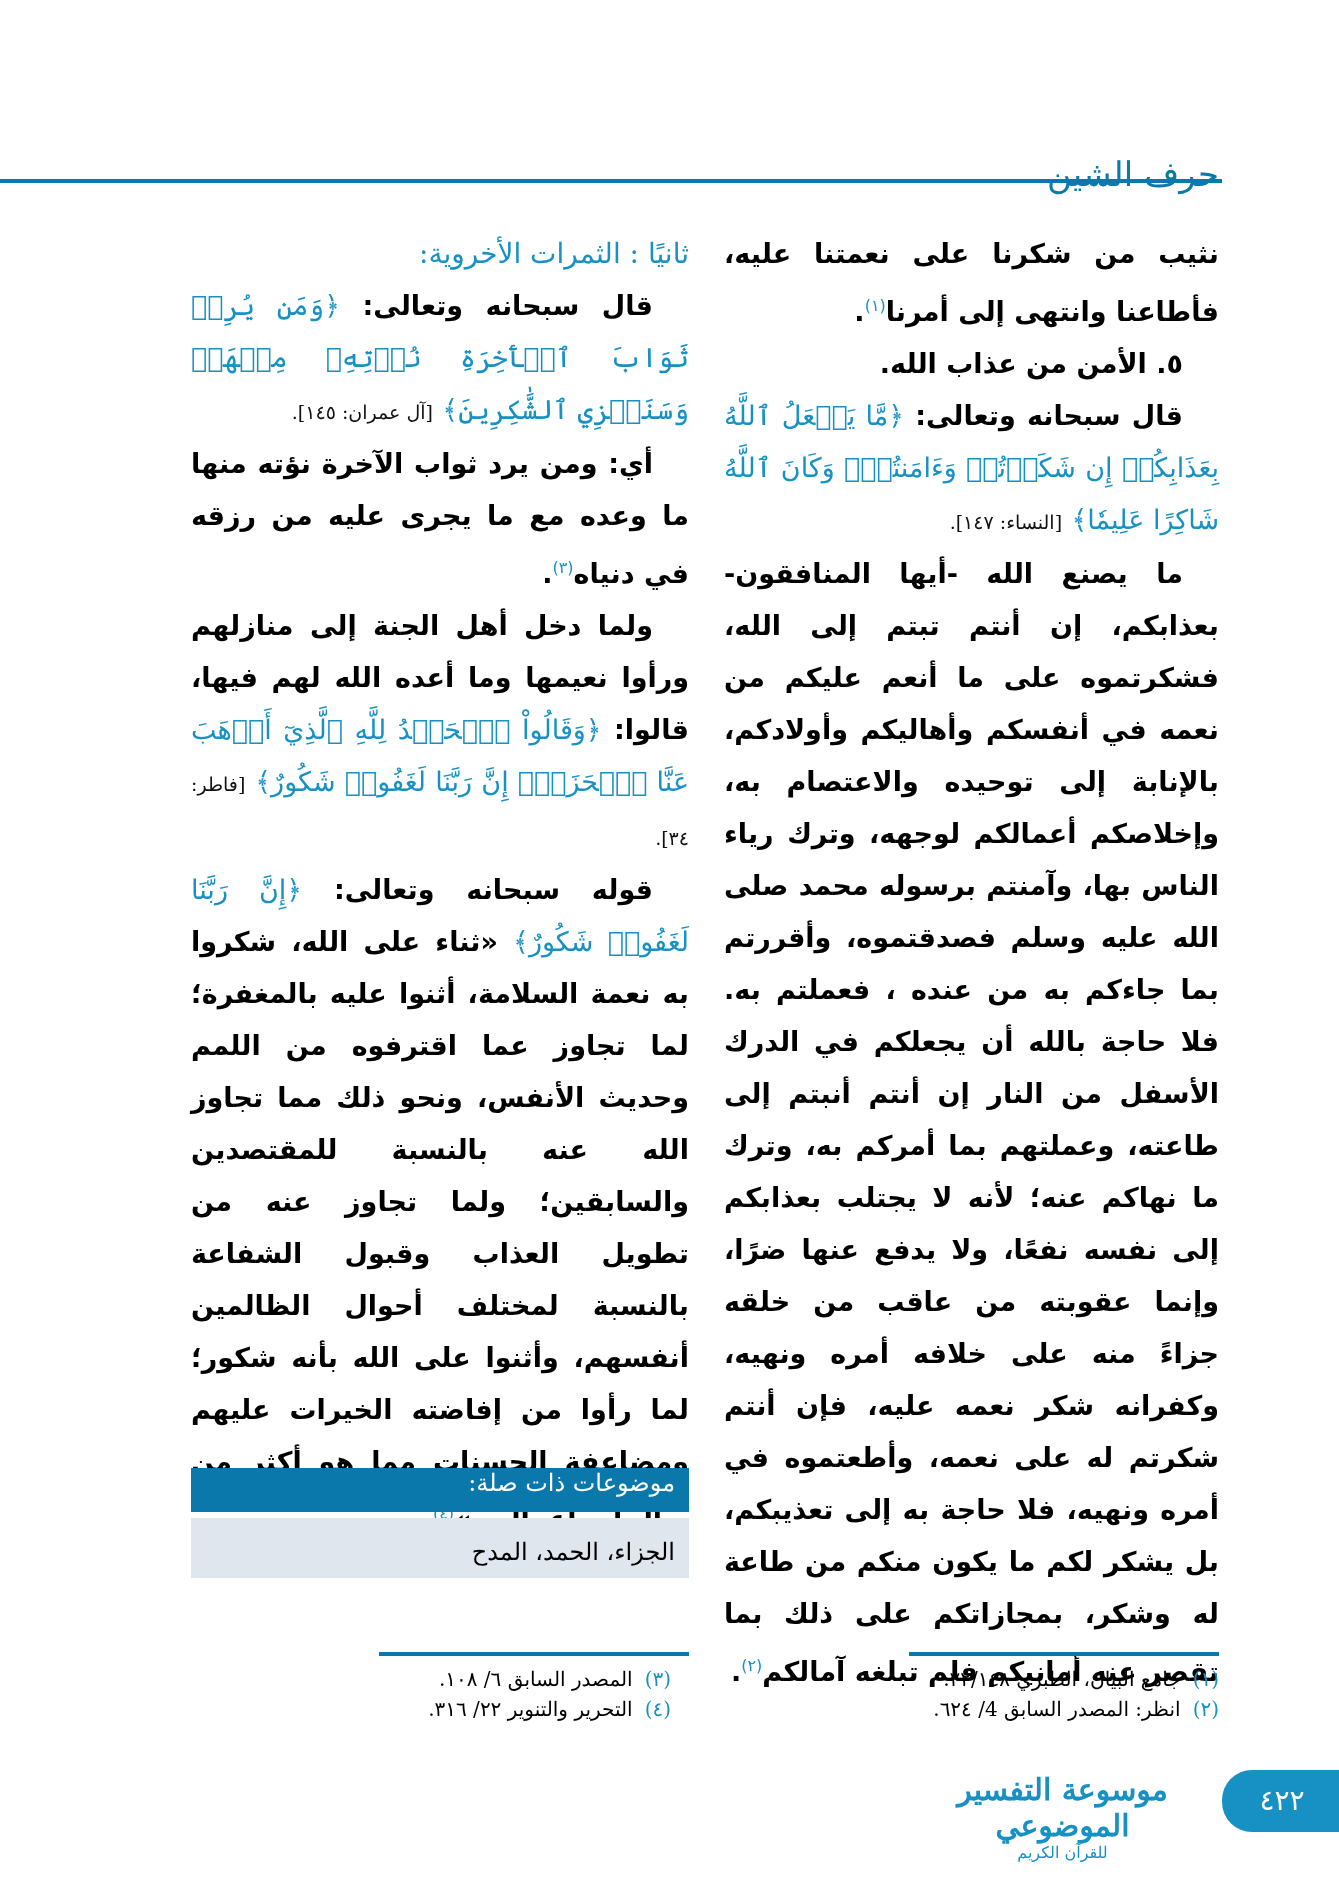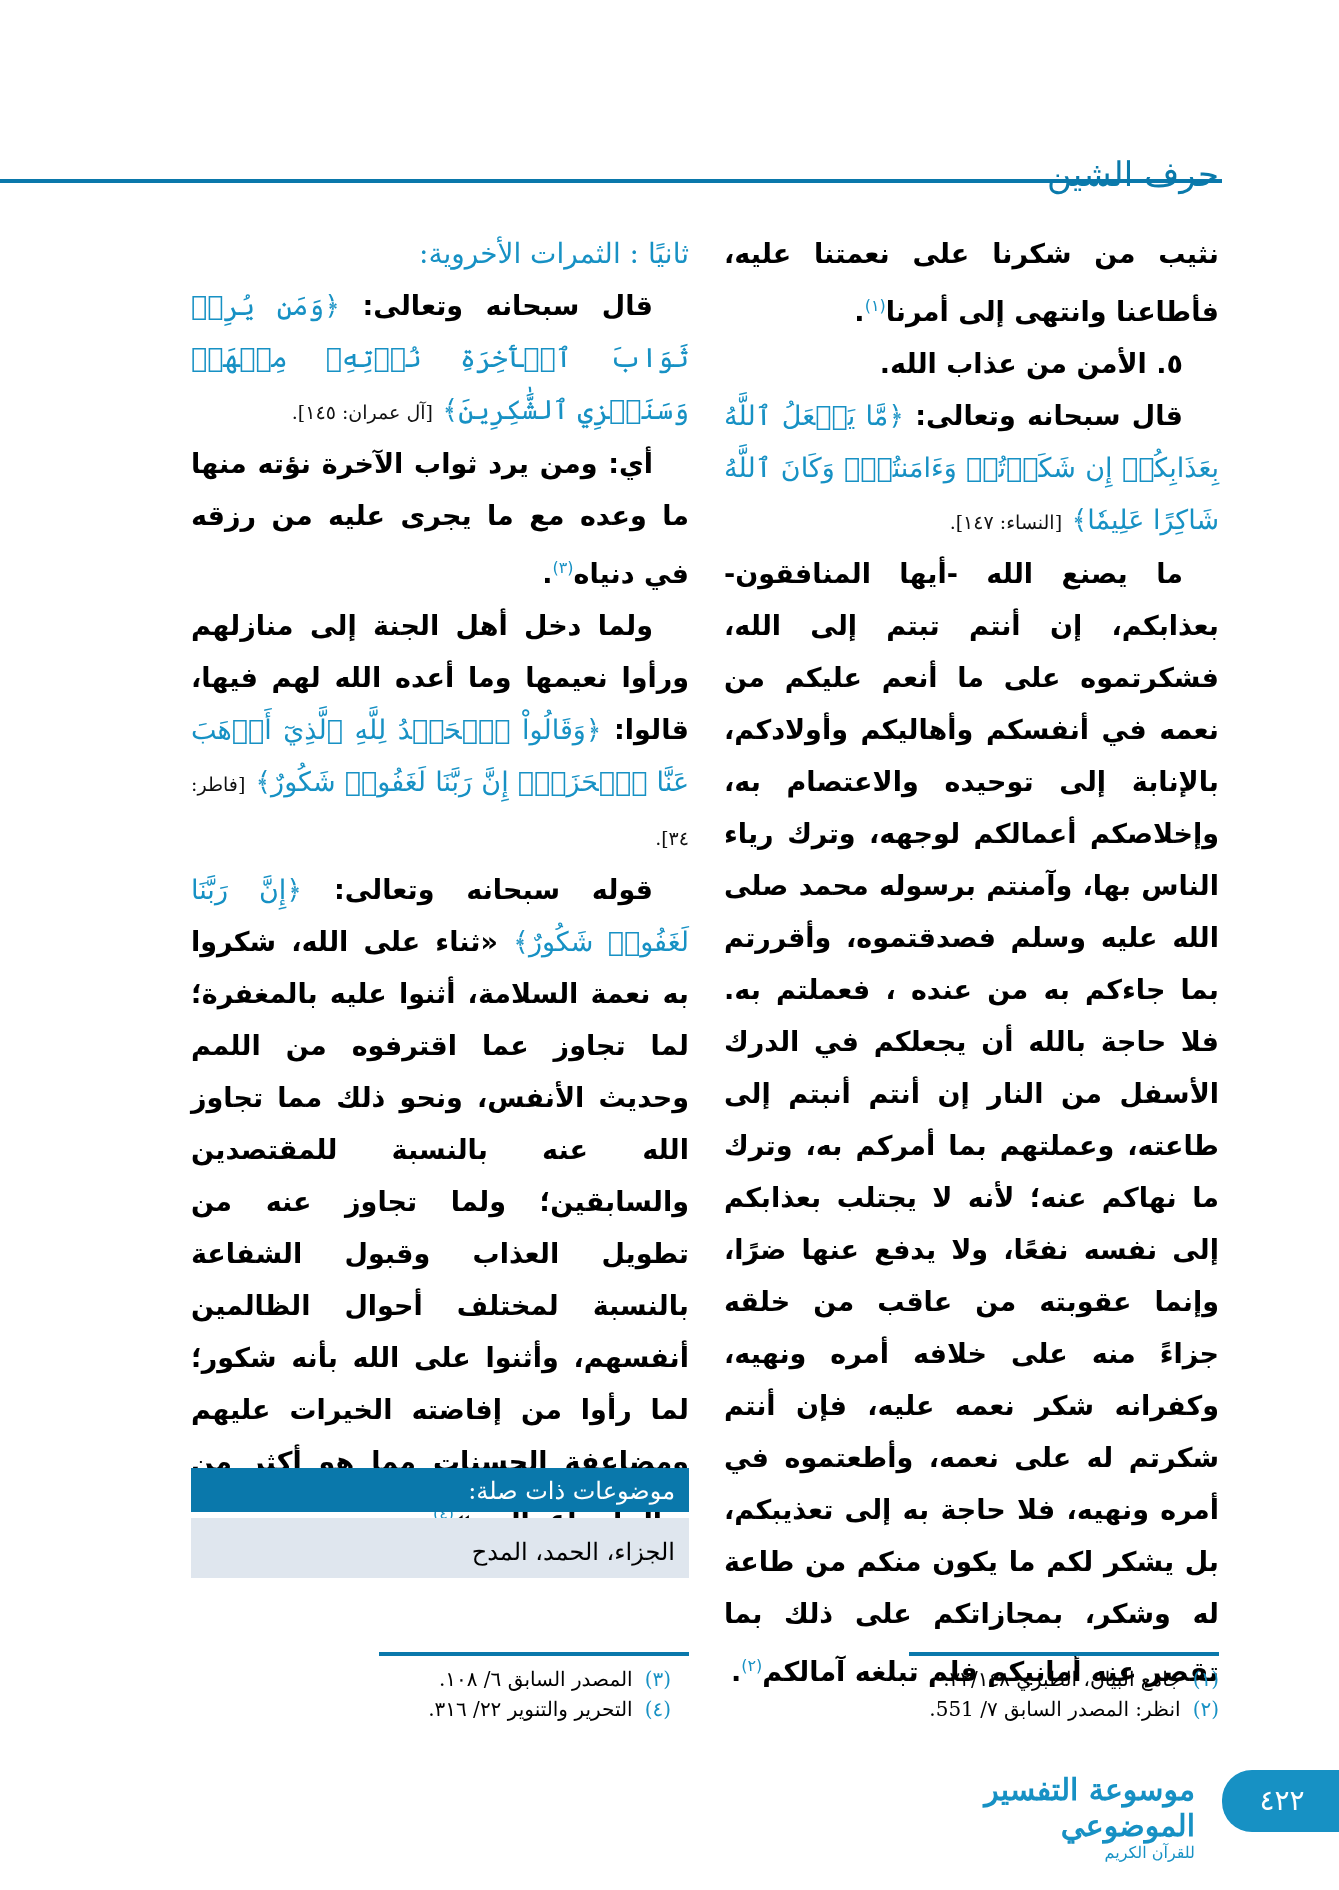--- a/index.html
+++ b/index.html
@@ -21,7 +21,7 @@
   .heading2 { color:#1791c4; font-weight:normal; font-size:28px; line-height:52px; font-family:"DejaVu Serif", serif; }
 
   .related { position:absolute; right:650px; top:1468px; width:498px; }
-  .related-head { background:#0a78ab; color:#fff; font-size:24px; padding:8px 14px; height:44px; box-sizing:border-box; line-height:30px; font-family:"DejaVu Serif", serif; }
+  .related-head { background:#0a78ab; color:#fff; font-size:24px; padding:0 14px; height:44px; box-sizing:border-box; line-height:30px; font-family:"DejaVu Serif", serif; }
   .related-body { background:#dfe6ee; margin-top:6px; font-size:24px; padding:14px 14px; height:60px; box-sizing:border-box; line-height:40px; font-family:"DejaVu Serif", serif; }
 
   .fn-rule { position:absolute; height:4px; background:#0a78ab; width:310px; top:1652px; }

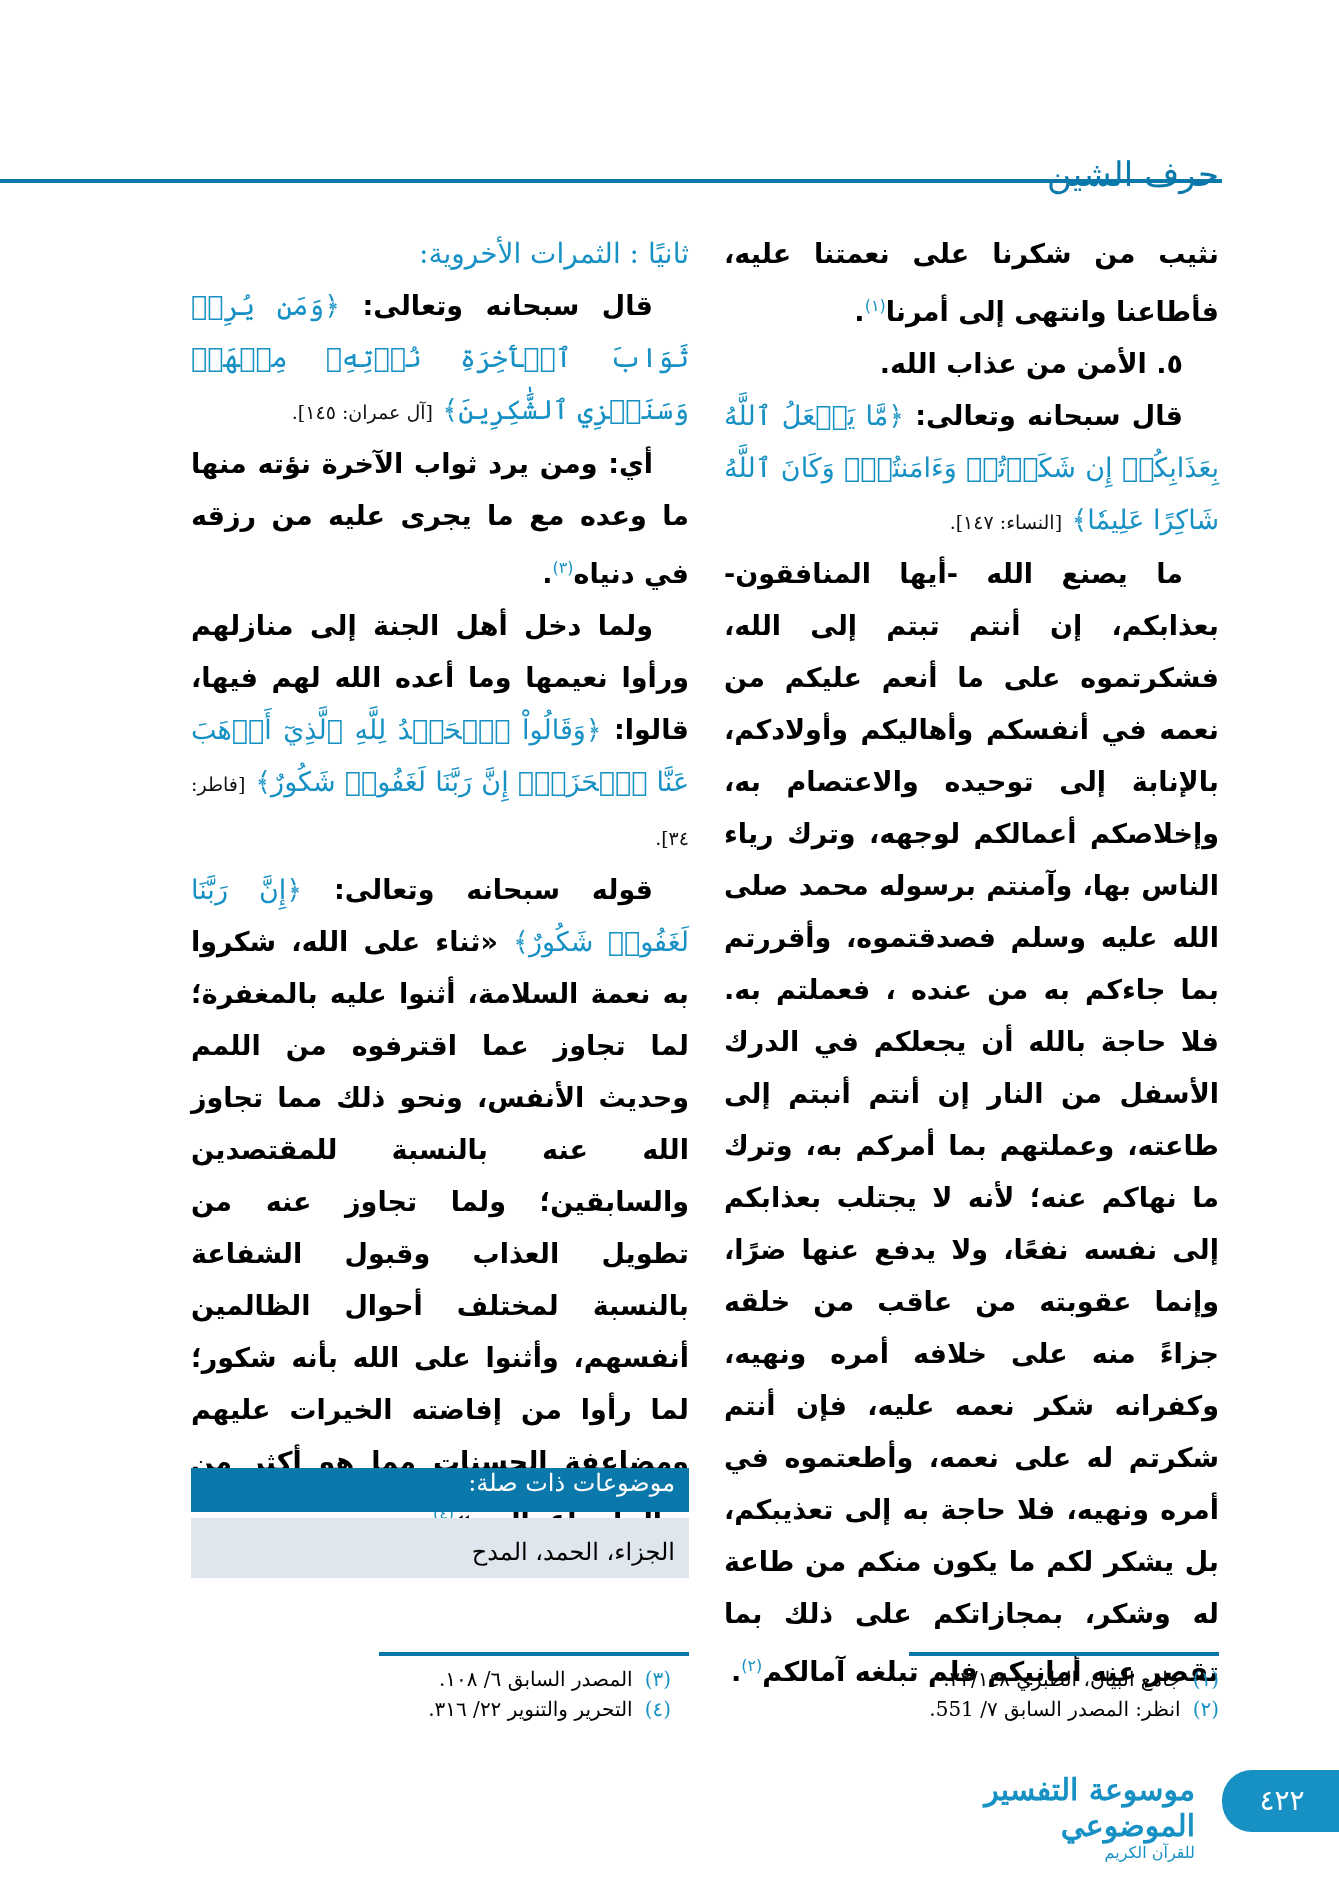--- a/index.html
+++ b/index.html
@@ -90,7 +90,7 @@
 
 <div class="footnotes r">
   <div><span class="fn-num">(١)</span><span>جامع البيان، الطبري ٢٢/١٤٨.</span></div>
-  <div><span class="fn-num">(٢)</span><span>انظر: المصدر السابق ٧/ 551.</span></div>
+  <div><span class="fn-num">(٢)</span><span>انظر: المصدر السابق 4/ ٦٢٤.</span></div>
 </div>
 <div class="footnotes l">
   <div><span class="fn-num">(٣)</span><span>المصدر السابق ٦/ ١٠٨.</span></div>

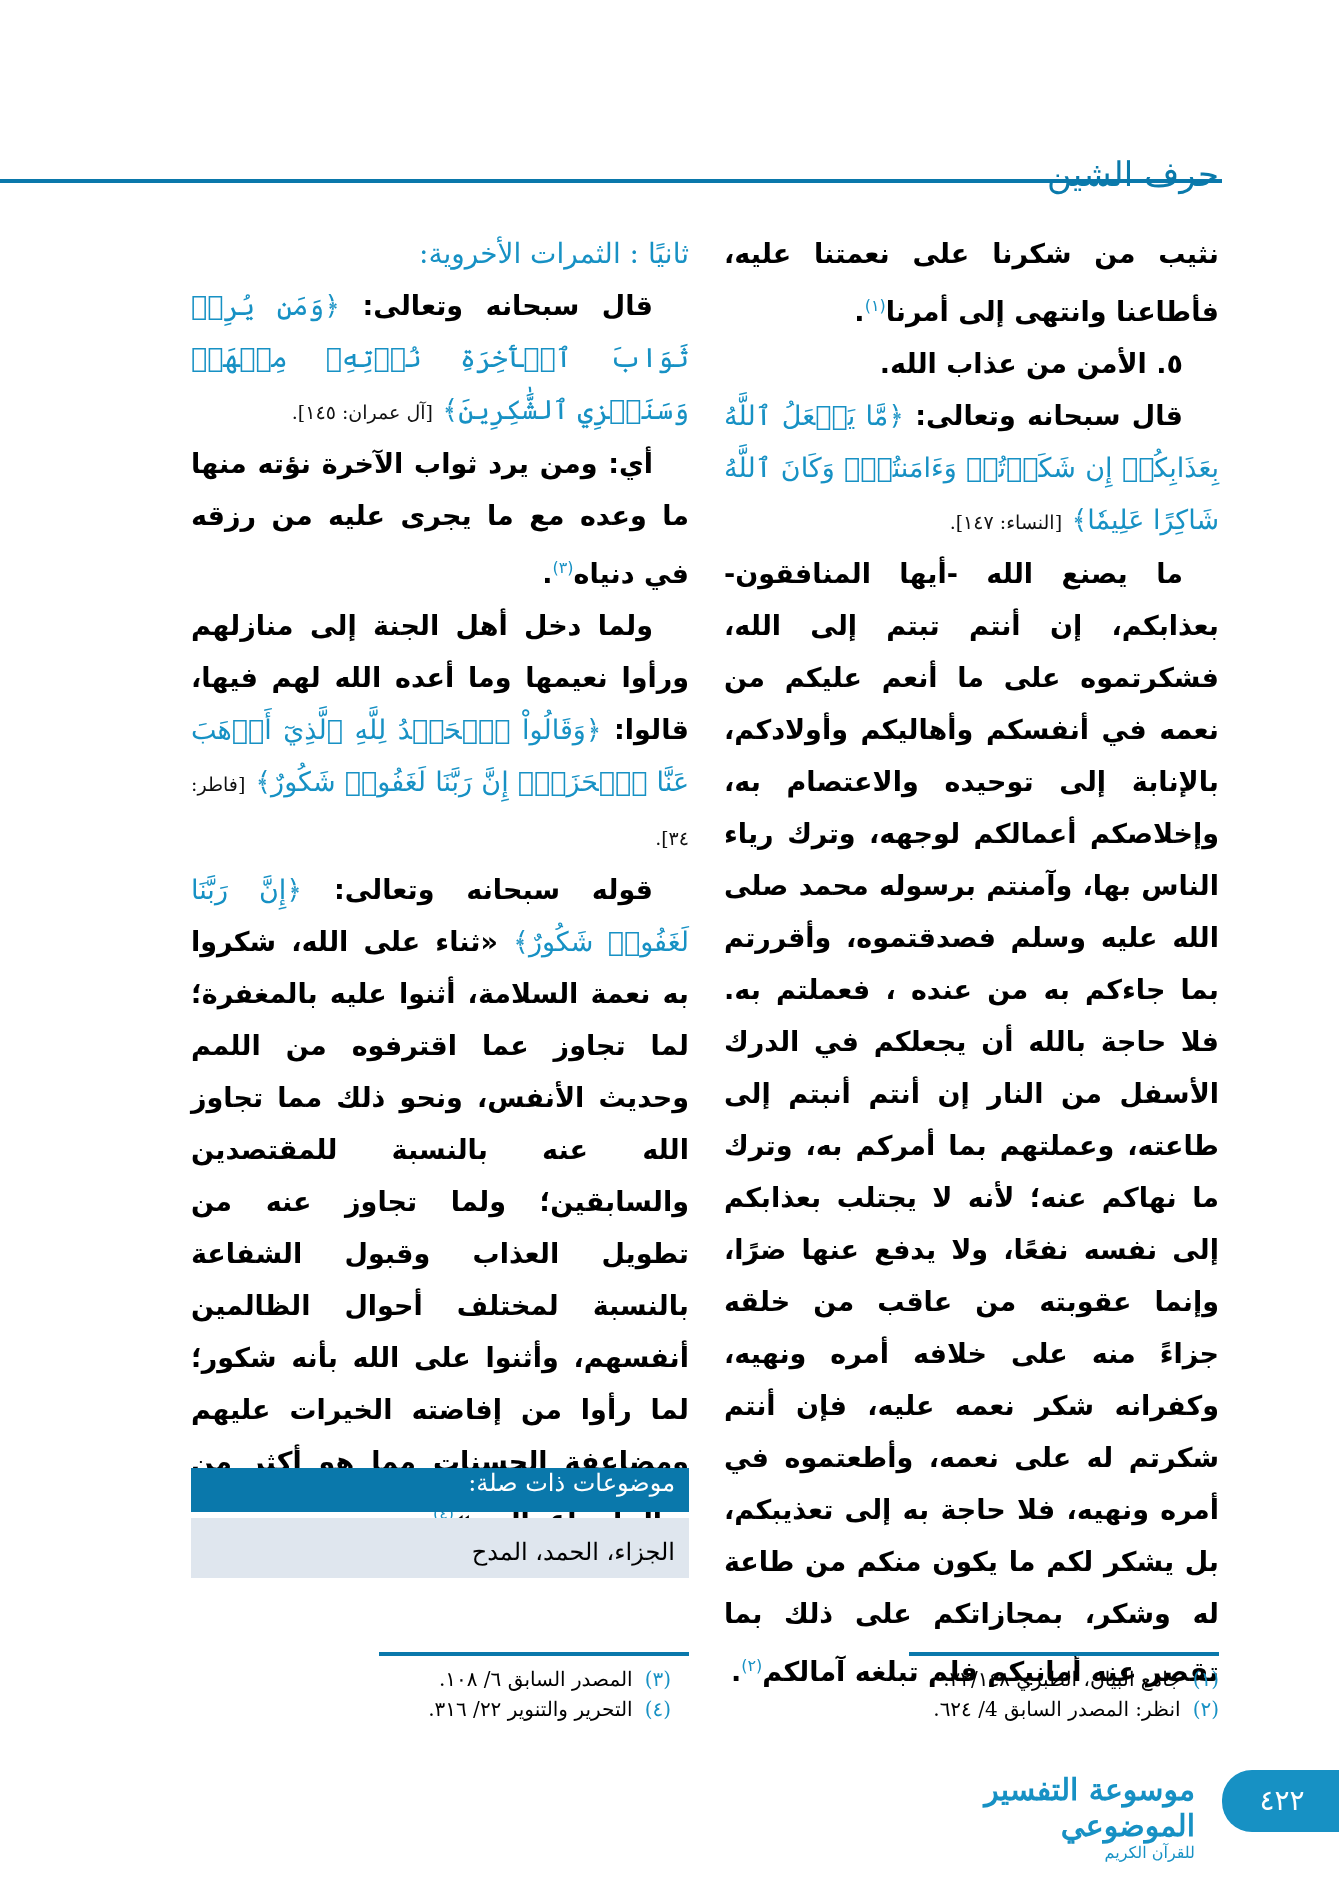--- a/index.html
+++ b/index.html
@@ -33,7 +33,7 @@
   .fn-num { color:#1791c4; margin-left:12px; }
 
   .page-badge { position:absolute; left:1222px; top:1770px; width:120px; height:62px; background:#1791c4; border-radius:30px 0 0 30px; color:#fff; font-size:28px; text-align:center; line-height:62px; }
-  .brand { position:absolute; left:930px; top:1772px; width:265px; color:#1791c4; font-family:"DejaVu Serif", serif; }
+  .brand { position:absolute; left:930px; top:1772px; width:265px; text-align:center; color:#1791c4; font-family:"DejaVu Serif", serif; }
   .brand-main { font-size:30px; line-height:36px; font-weight:bold; }
   .brand-sub { font-size:16px; line-height:18px; }
 </style>

